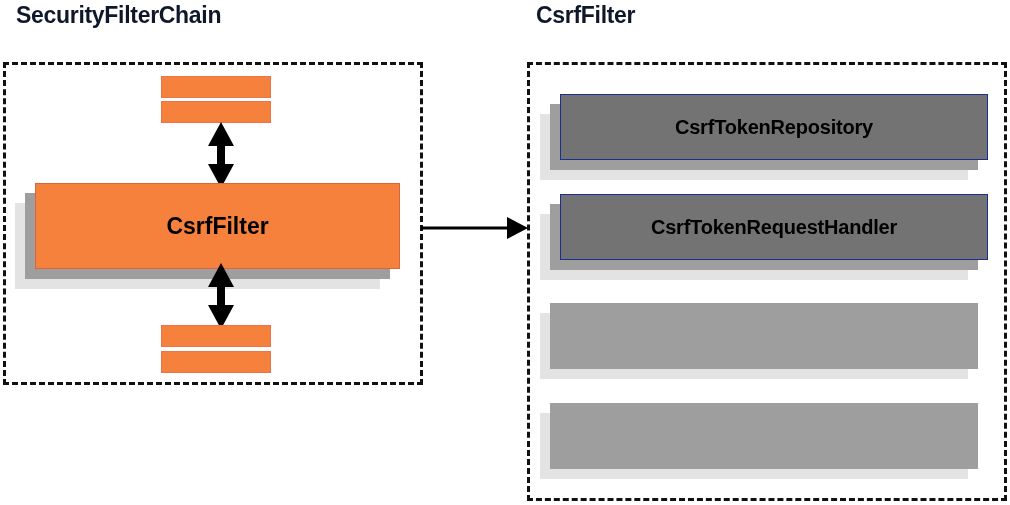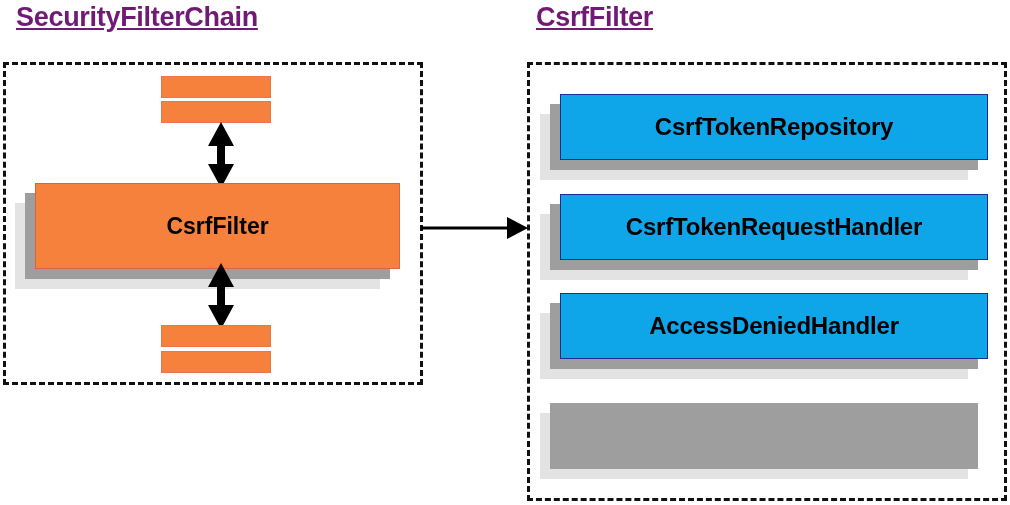--- a/index.html
+++ b/index.html
@@ -18,12 +18,11 @@
 
   .panel-title {
     position: absolute;
-    font-size: 27px;
+    font-size: 23px;
     font-weight: bold;
-    color: #701a75;
+    color: #0f172a;
     letter-spacing: -0.3px;
     white-space: nowrap;
-    text-decoration: underline;
   }
   #title-left  { left: 16px;  top: 2px; }
   #title-right { left: 536px; top: 2px; }

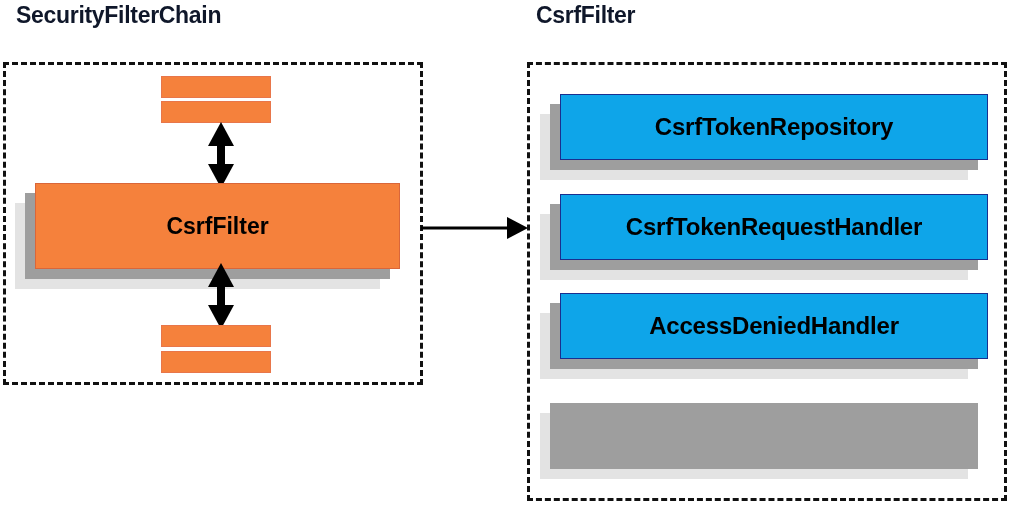--- a/index.html
+++ b/index.html
@@ -60,9 +60,9 @@
     white-space: nowrap;
   }
   .stack.blue .lyr.face {
-    background: #0ea5e9;
+    background: #737373;
     border: 1px solid #1a2f8f;
-    font-size: 24px;
+    font-size: 20px;
     letter-spacing: -0.2px;
   }
   .stack.orange .lyr.face {

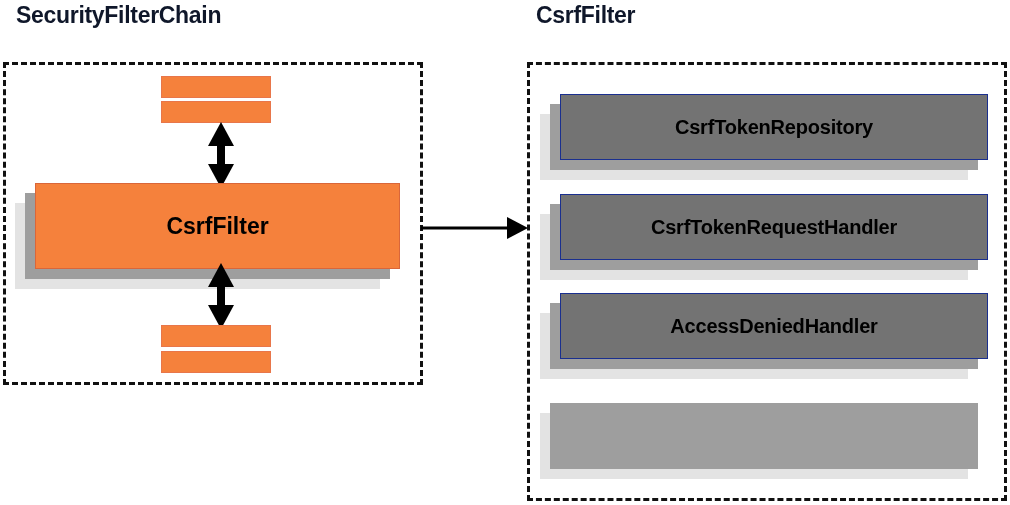--- a/index.html
+++ b/index.html
@@ -165,7 +165,6 @@
 <div class="stack blue dep" id="dep-2">
   <div class="lyr back"></div>
   <div class="lyr mid"></div>
-  <div class="lyr face">AccessDeniedHandler</div>
 </div>
 
 <div class="stack blue dep" id="dep-3">

